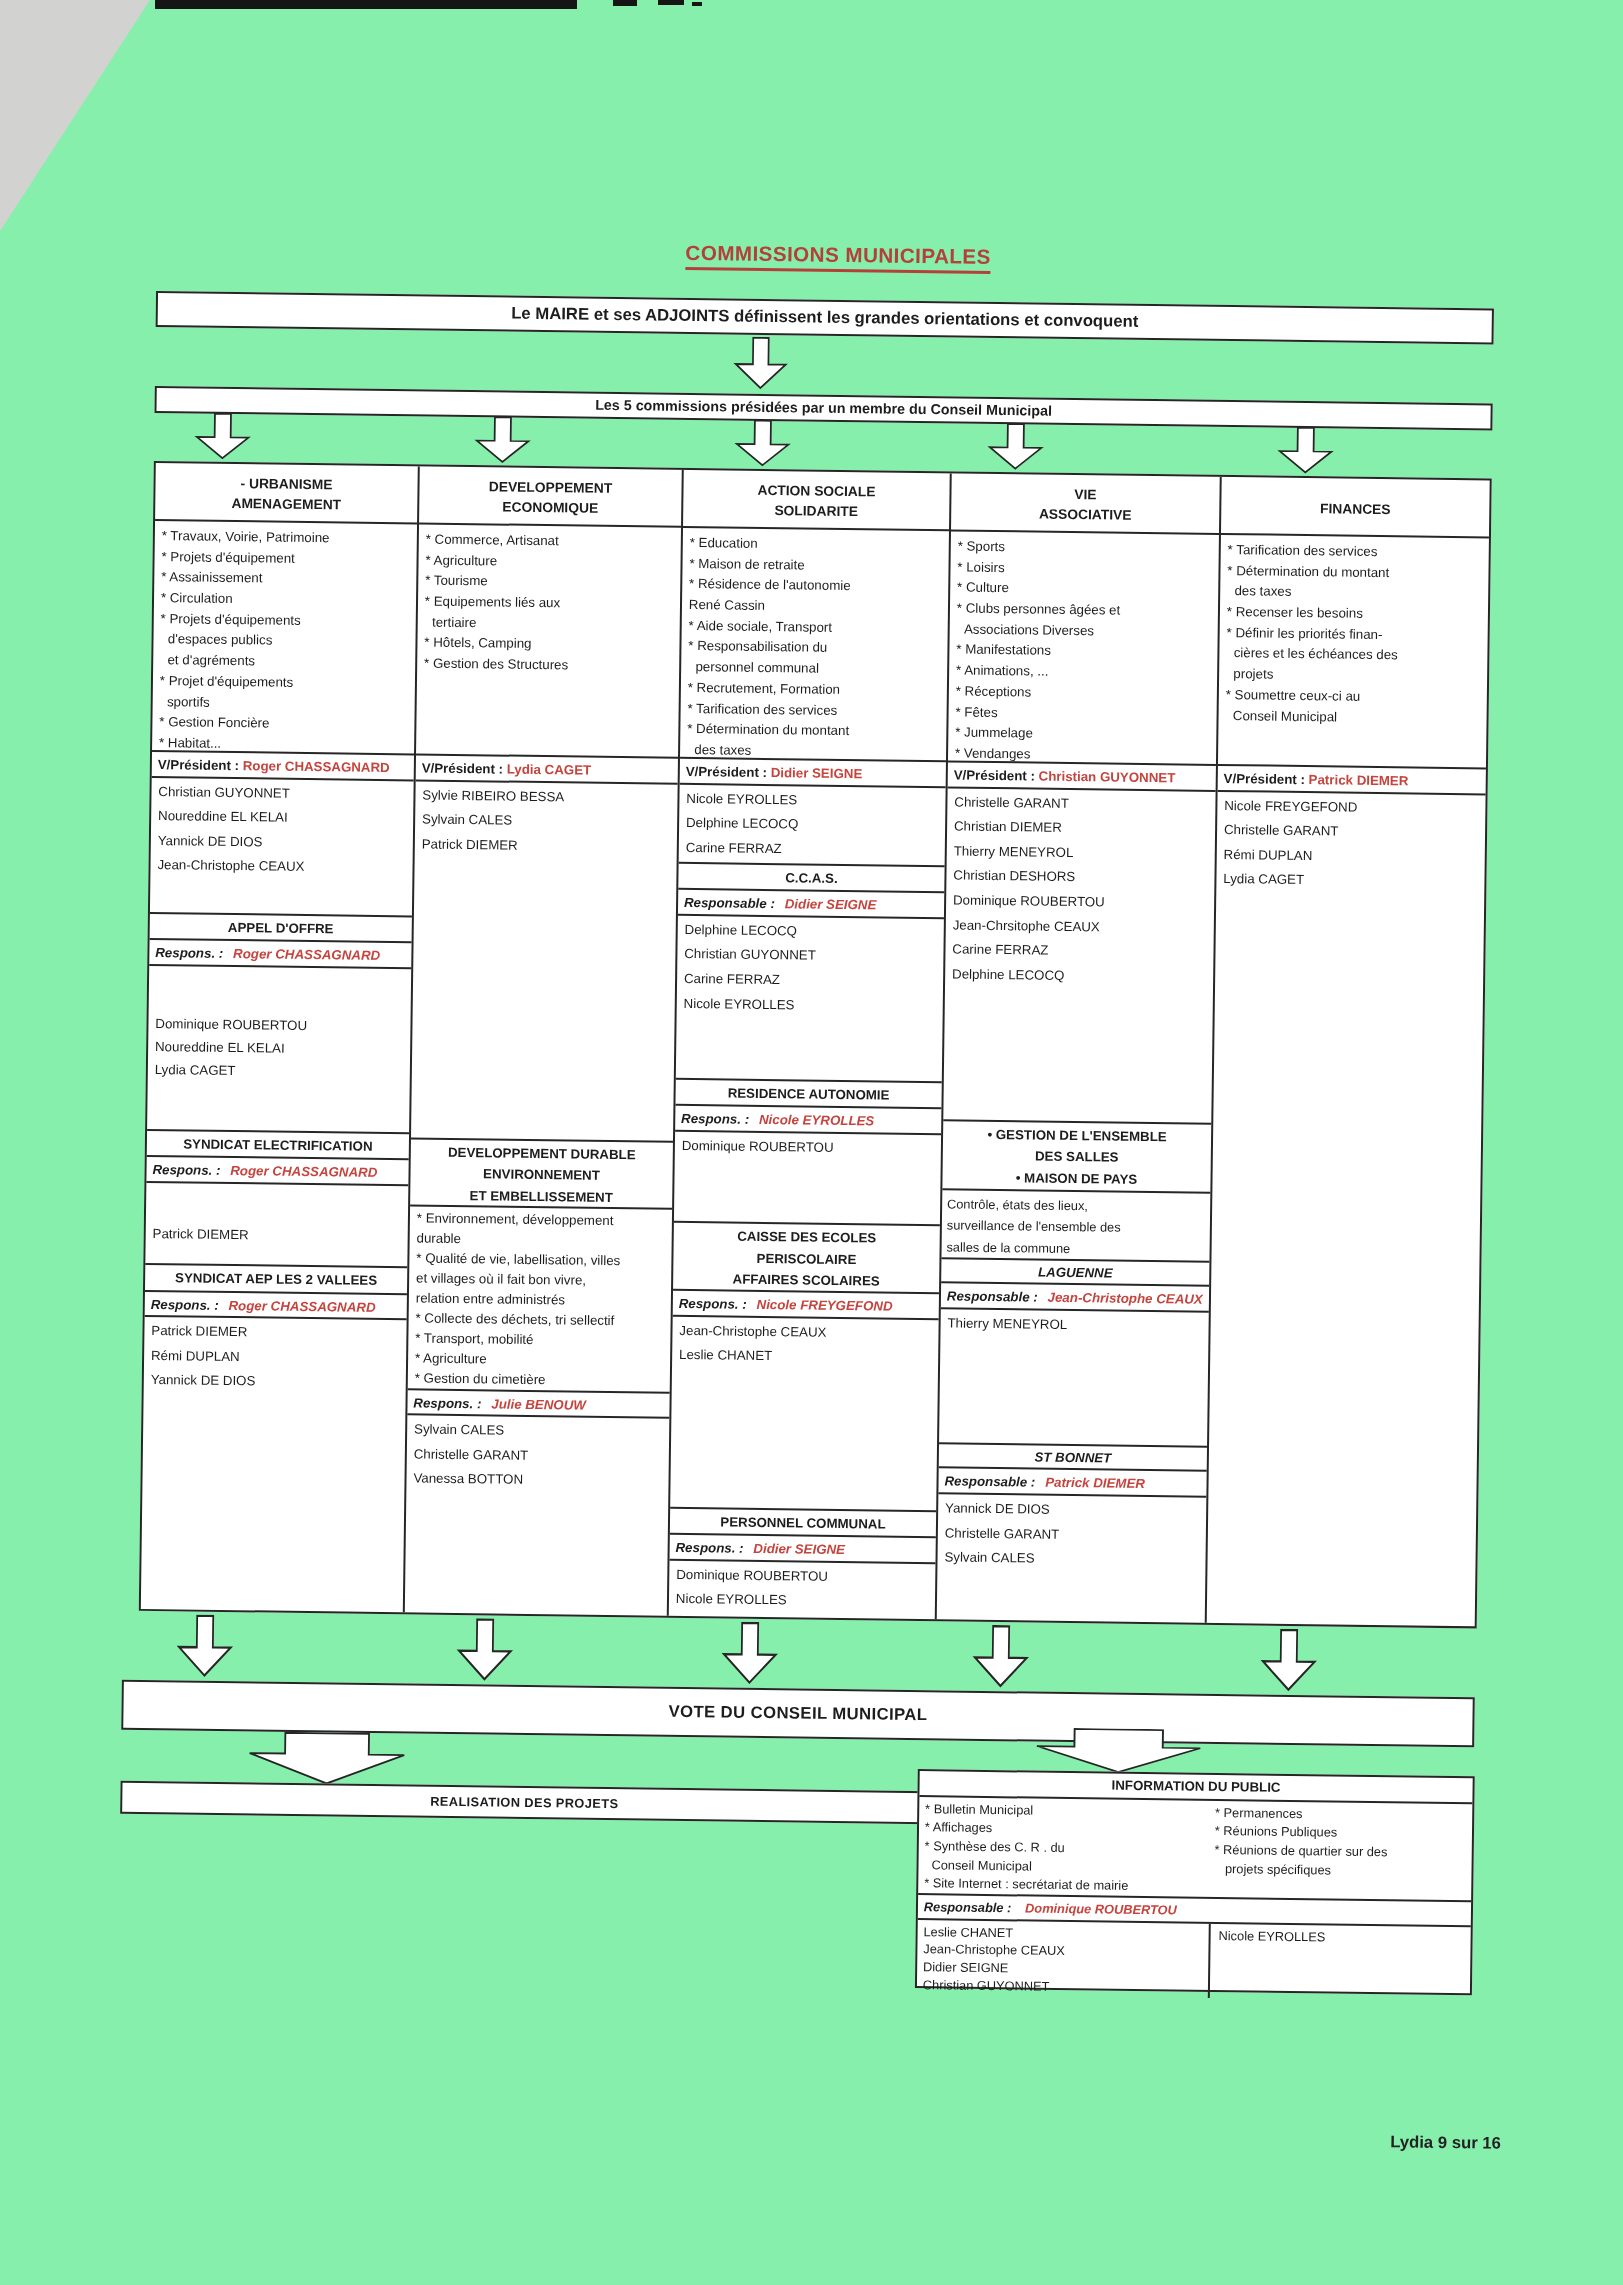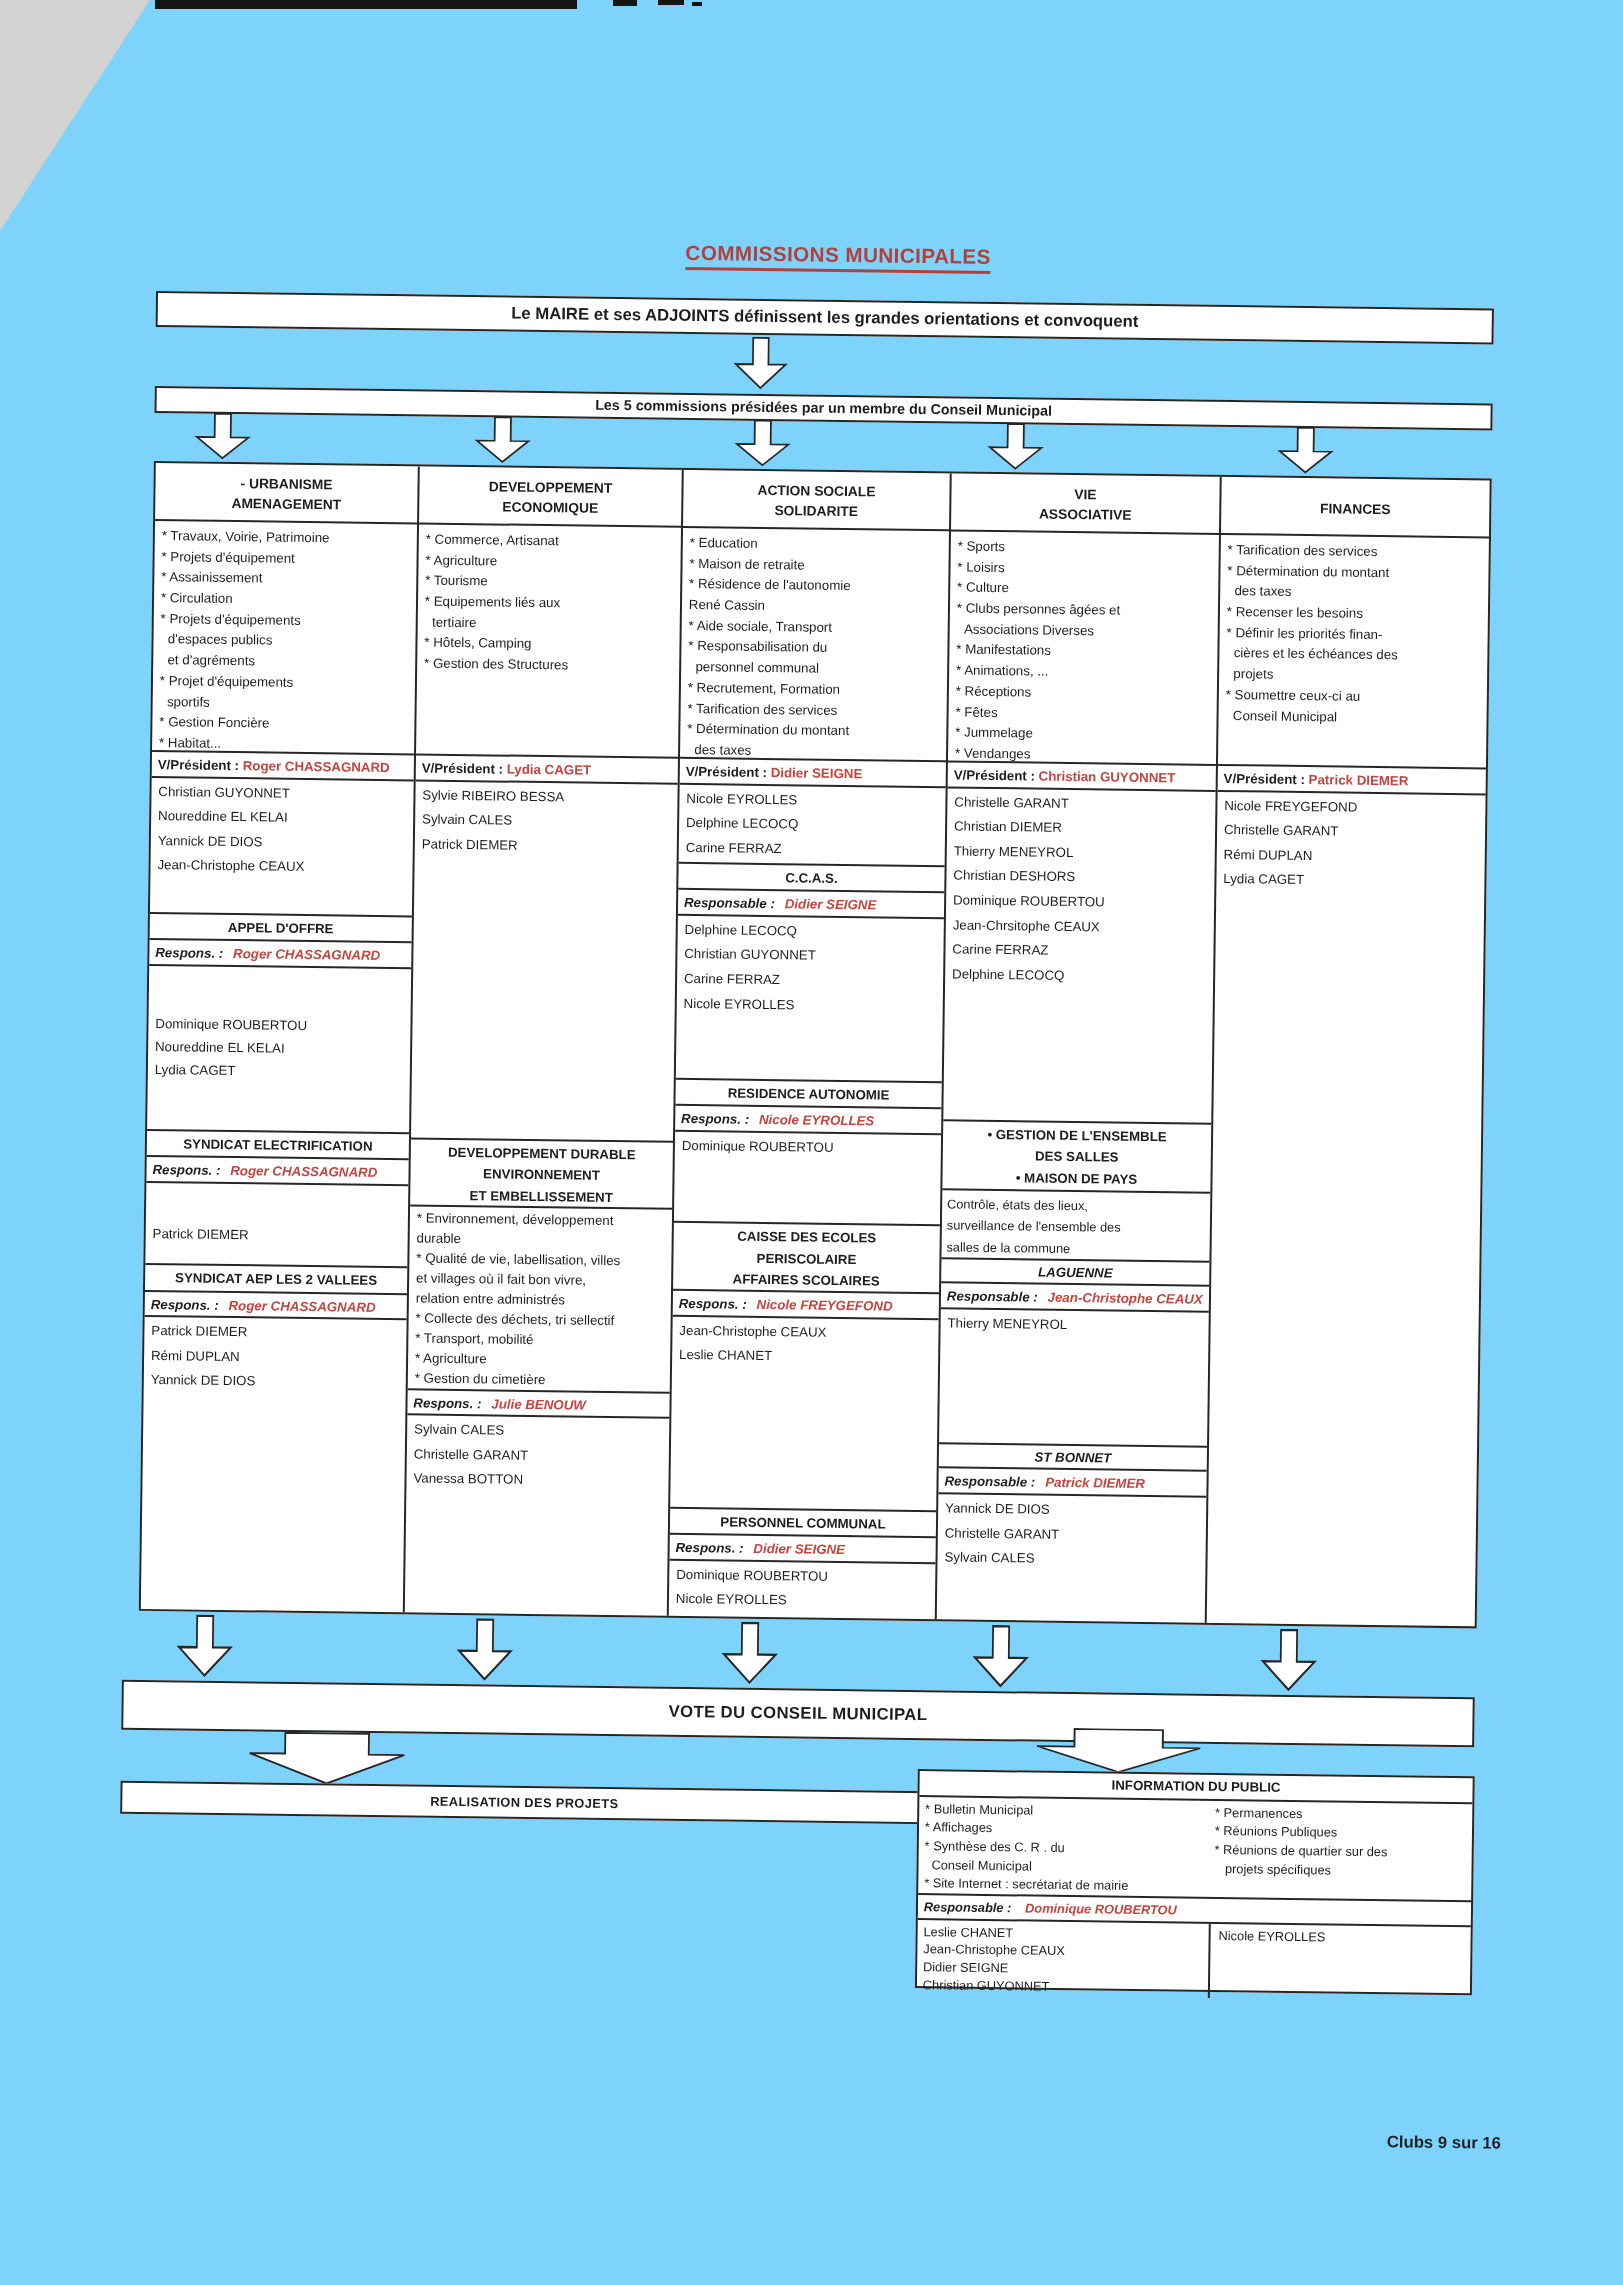--- a/index.html
+++ b/index.html
@@ -6,7 +6,7 @@
   html,body { background:#e8e8e6; }
   .sheet {
     position: relative; width: 1623px; height: 2285px;
-    background: #7dd3fc; overflow: hidden;
+    background: #86efac; overflow: hidden;
     font-family: "Liberation Sans", sans-serif; color: #1d1d1d;
   }
   .tilt { position:absolute; inset:0; transform: rotate(0.75deg); transform-origin: 158px 296px; }

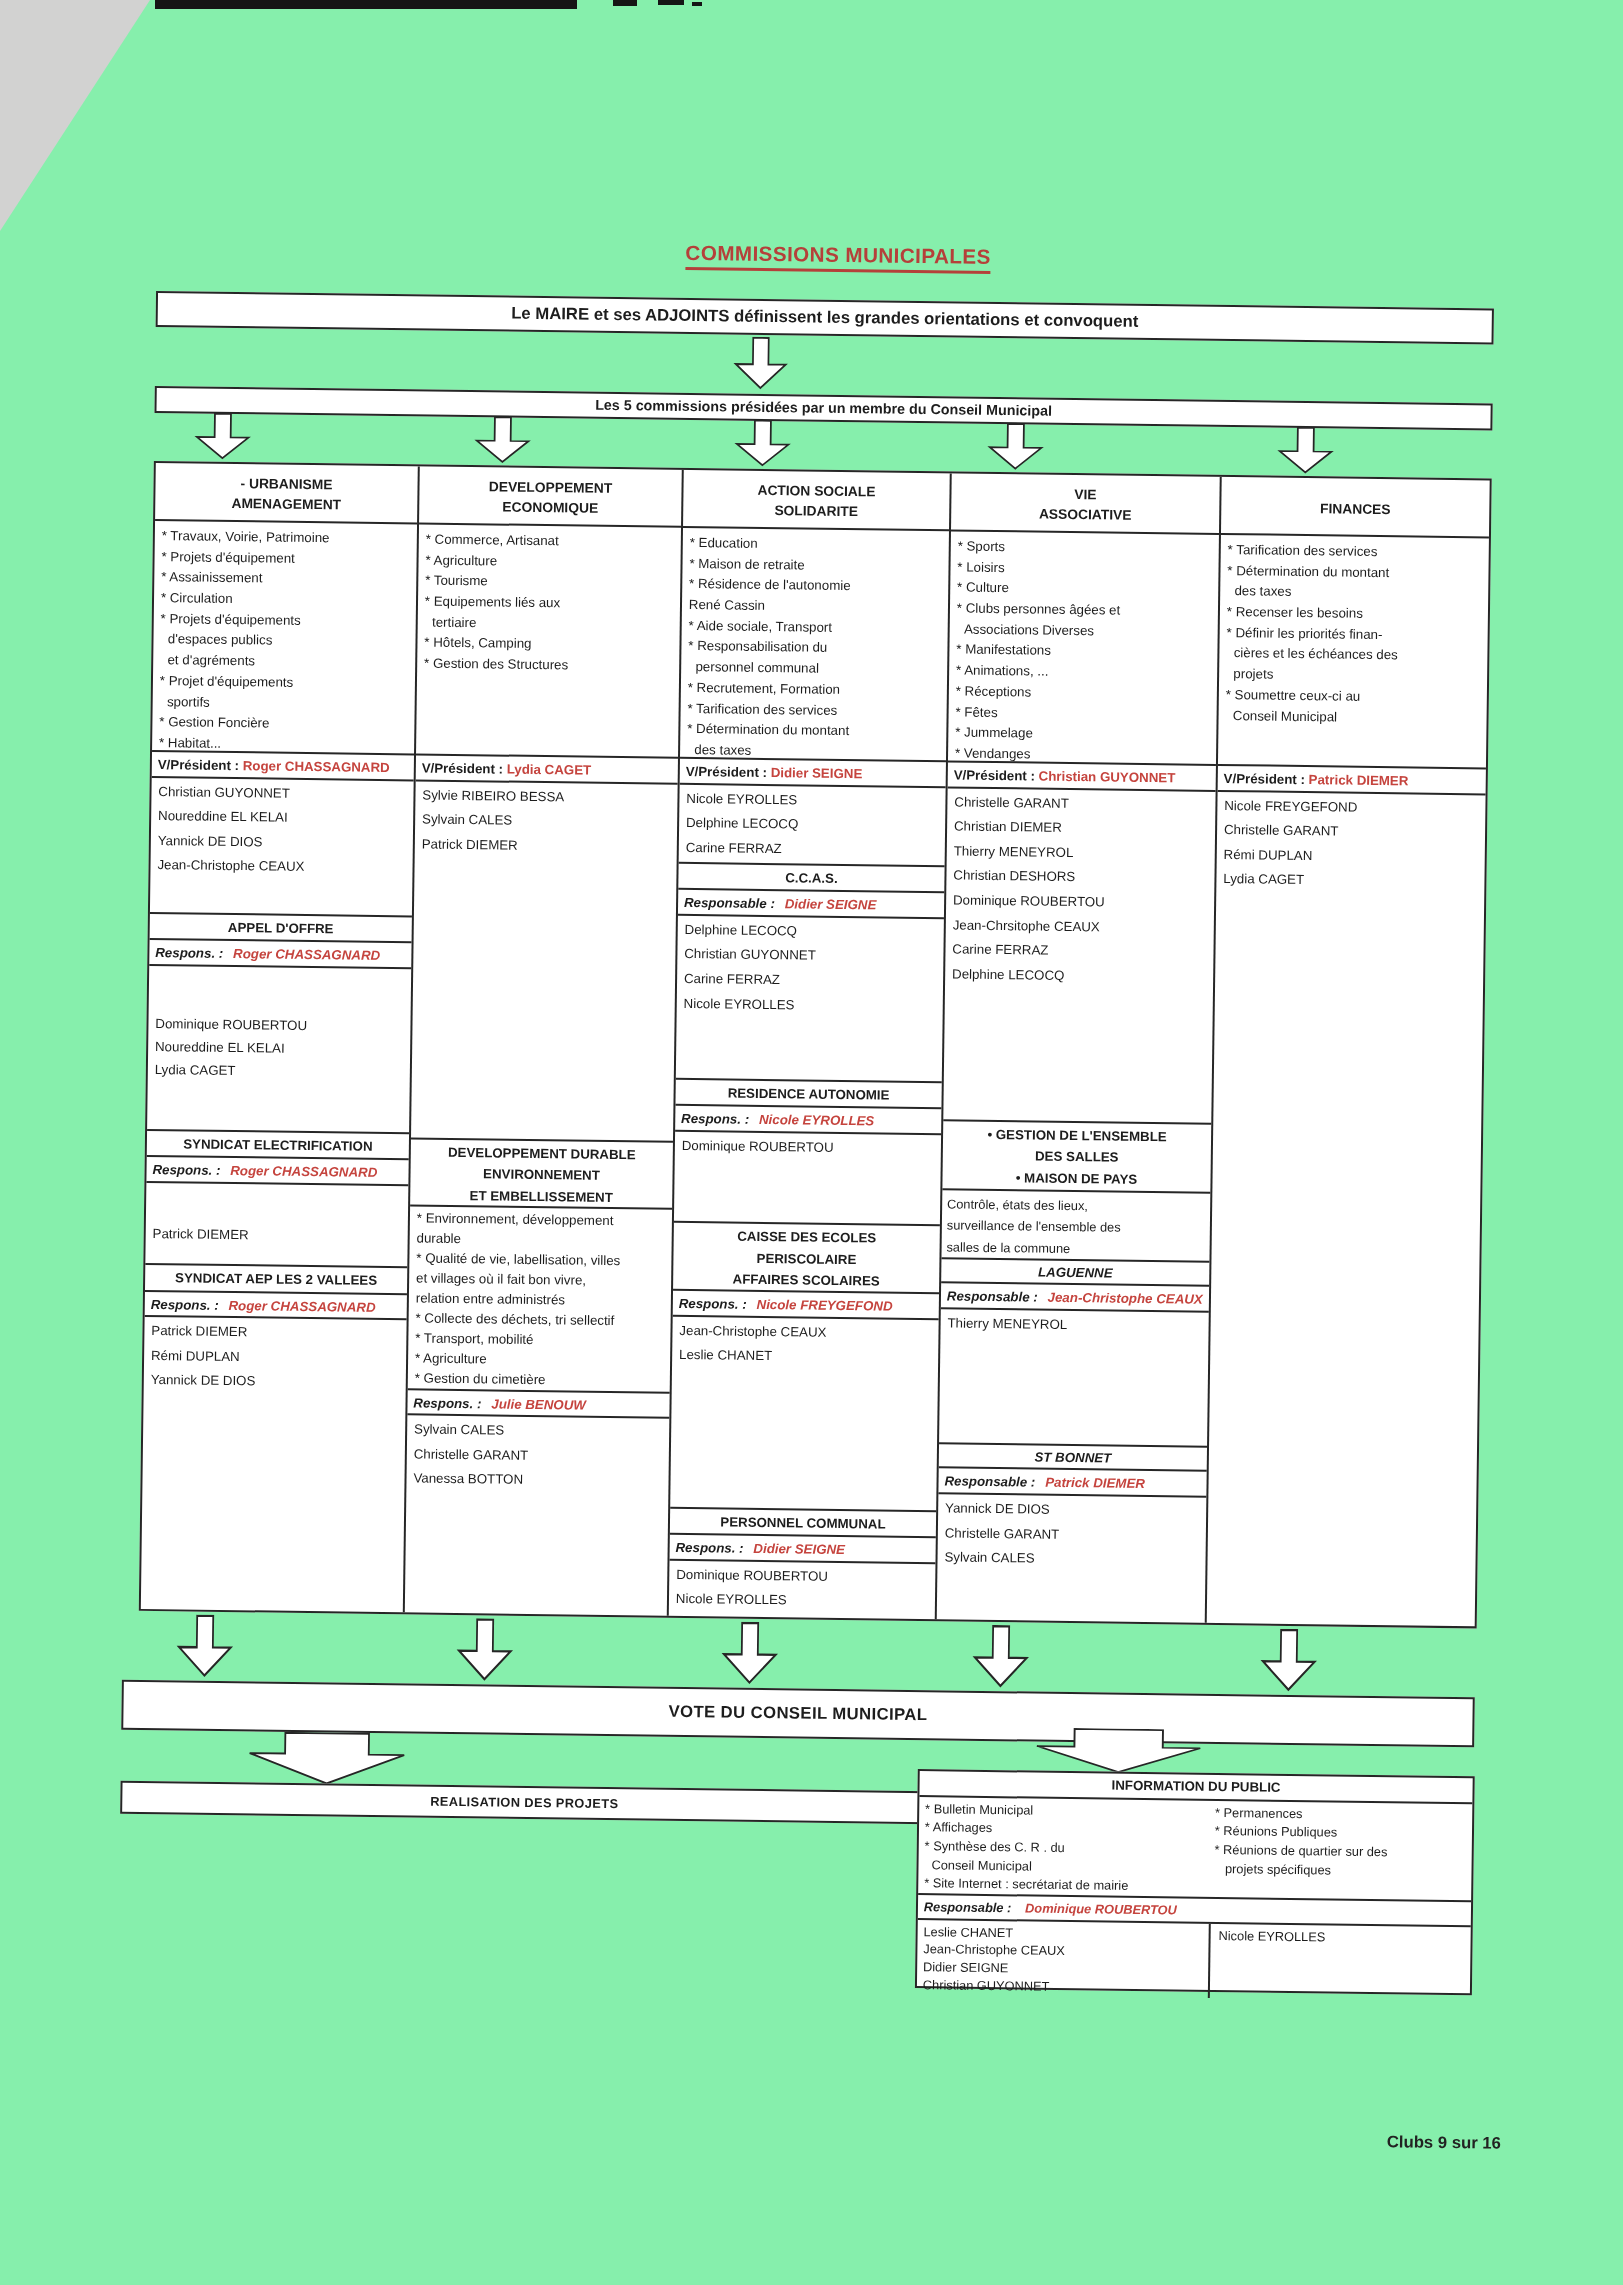--- a/index.html
+++ b/index.html
@@ -348,7 +348,7 @@
     </div>
 
     <div class="footer">
-      <span>Clubs</span>
+      <span>Lydia</span>
       <b>9</b>
       <span>sur</span>
       <b>16</b>

